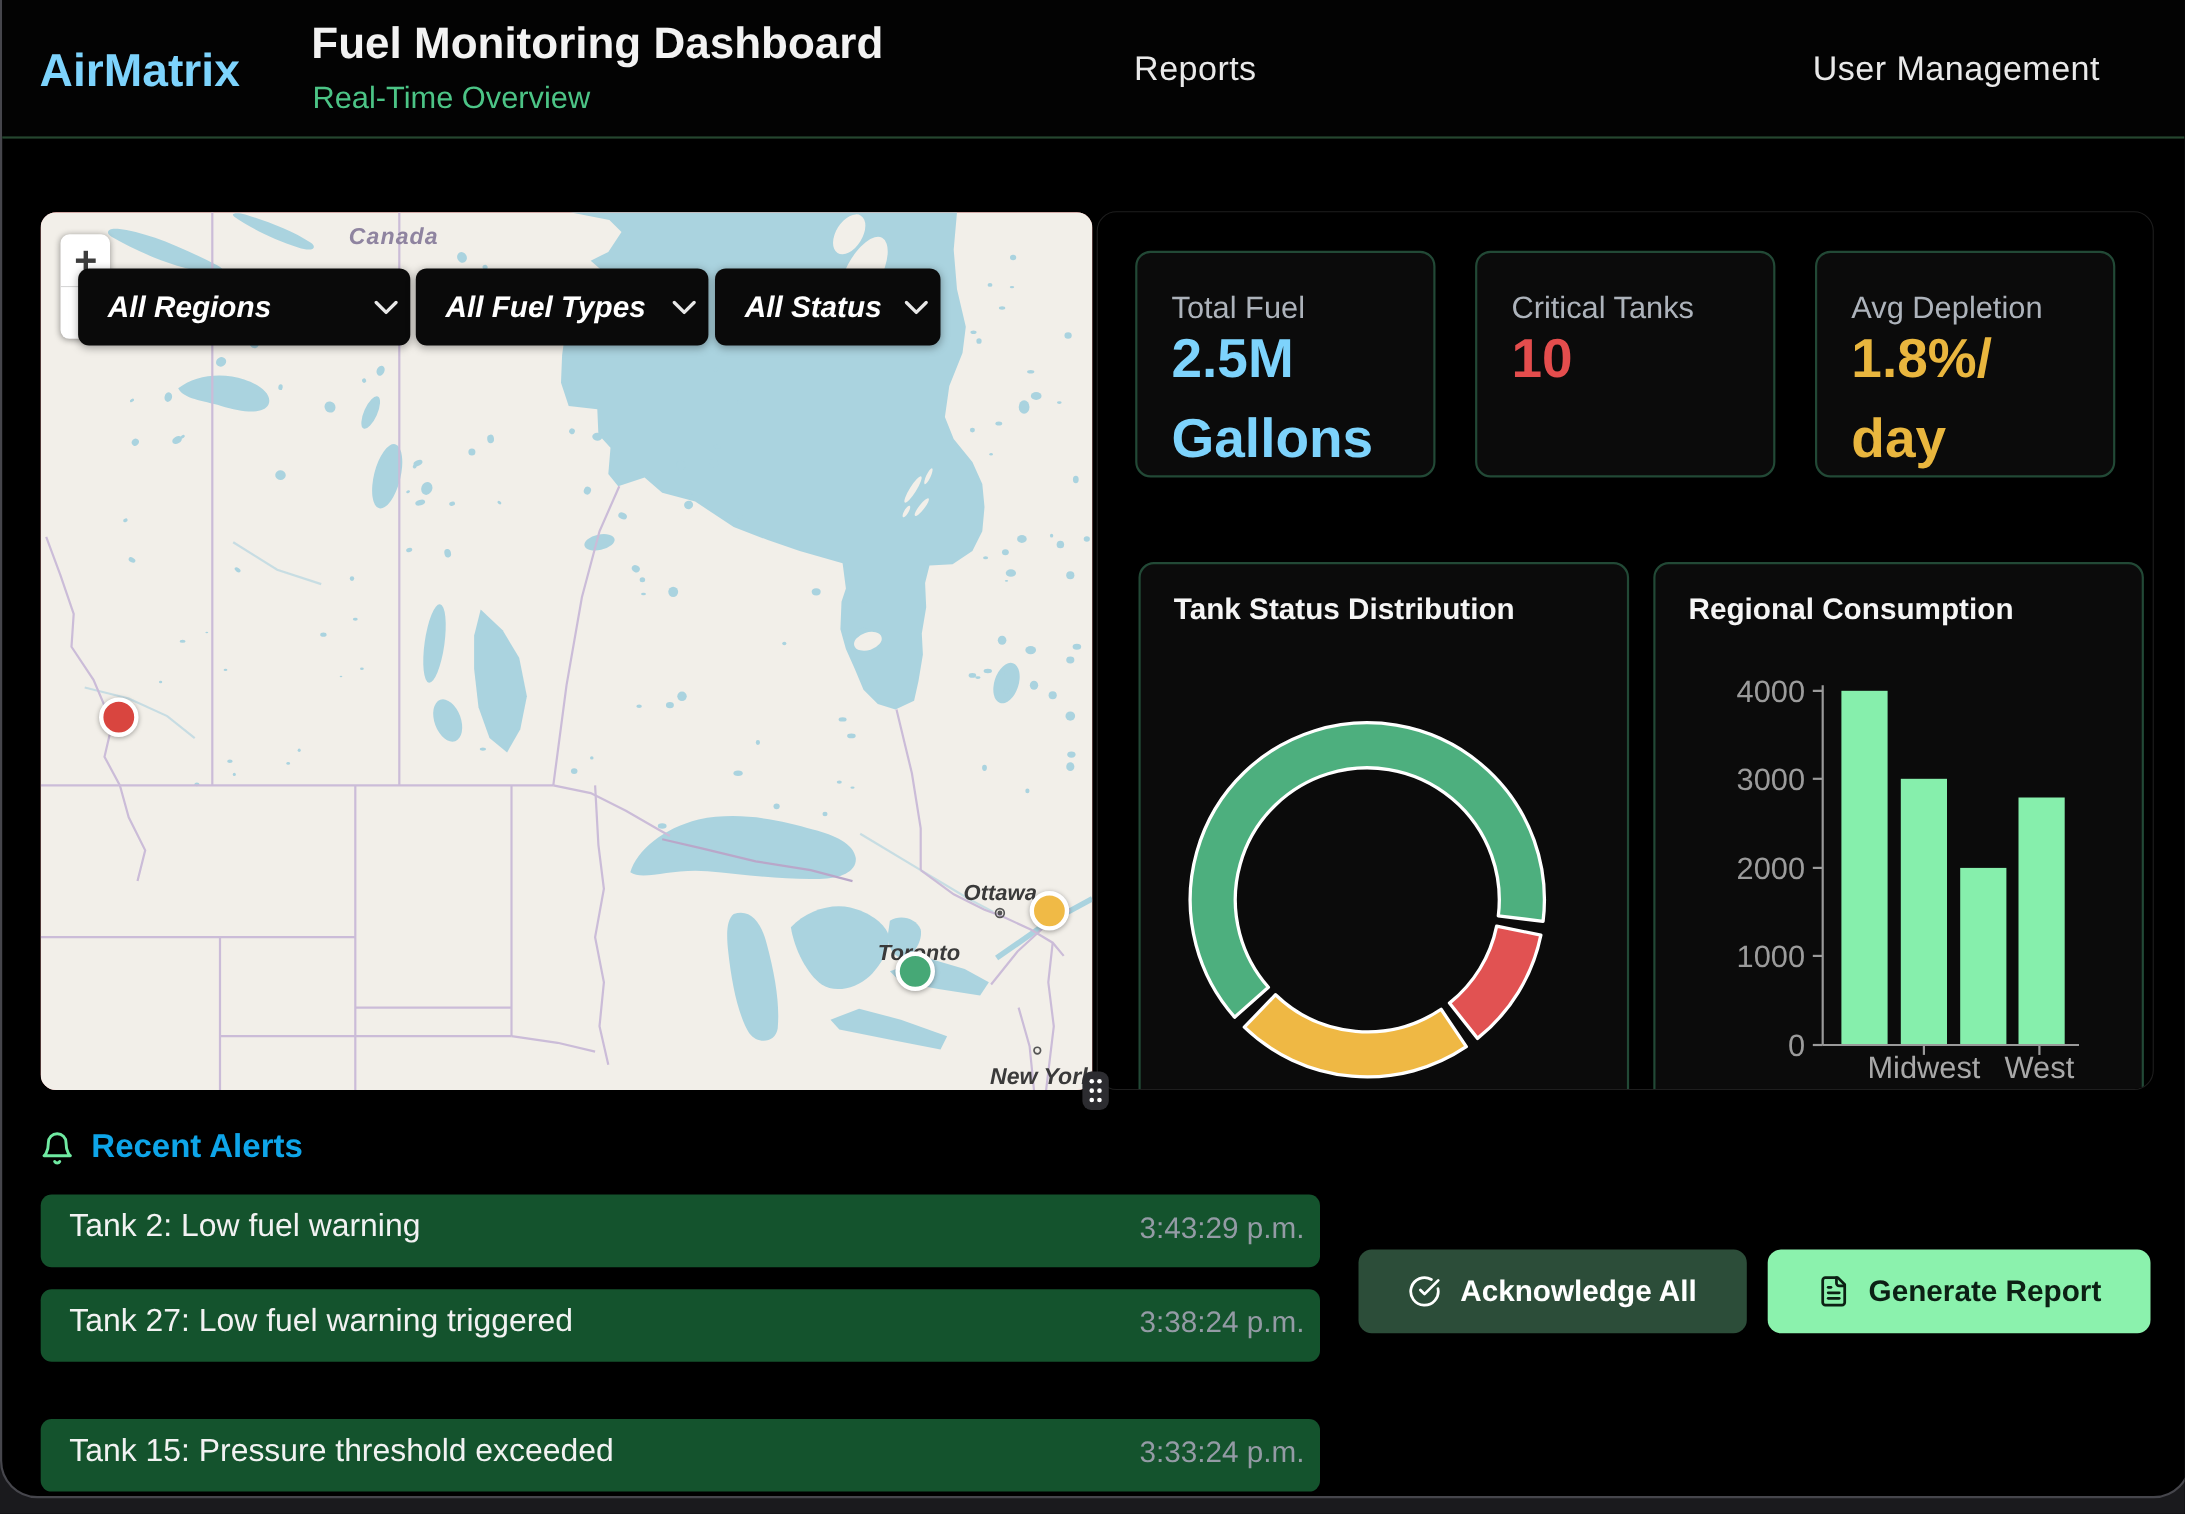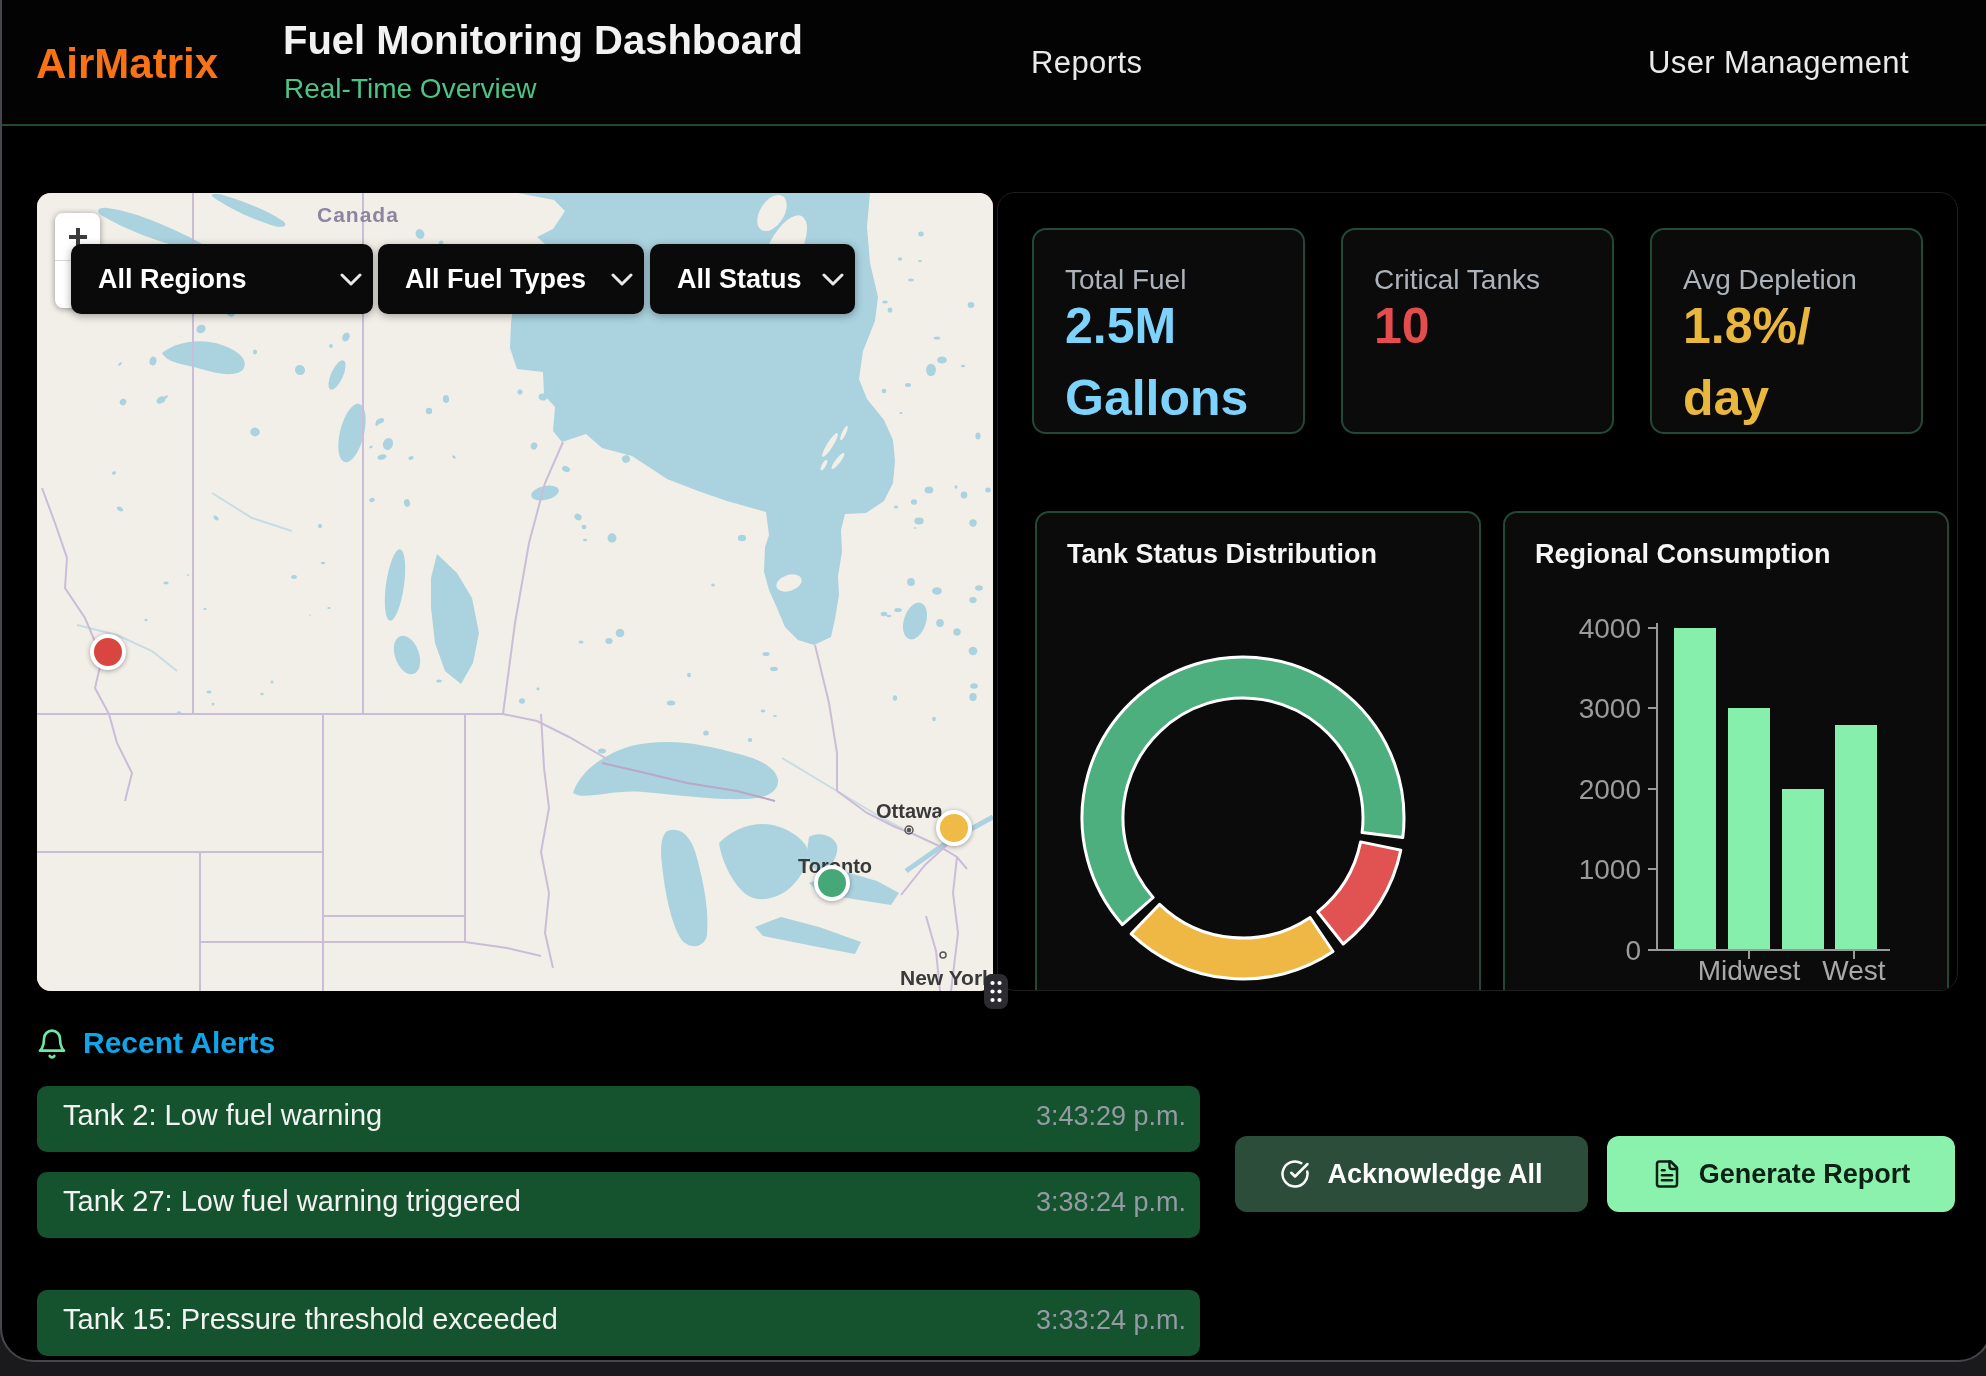--- a/index.html
+++ b/index.html
@@ -10,7 +10,7 @@
 .inner { position:absolute; left:-2px; top:28px; width:1986px; height:1362px; }
 
 .hdr { position:absolute; left:0; top:0; width:1986px; height:126px; background:#030303; border-bottom:2px solid #25462f; }
-.logo { position:absolute; left:36px; top:40px; font-size:42px; font-weight:bold; color:#f97316;text-align:right; }
+.logo { position:absolute; left:36px; top:40px; font-size:42px; font-weight:bold; color:#7dd3fc;text-align:right; }
 .htitle { position:absolute; left:283px; top:18px; font-size:40px; font-weight:bold; color:#f2f2f2; letter-spacing:0px; }
 .hsub { position:absolute; left:284px; top:73px; font-size:28px; color:#4cc486; }
 .nav { position:absolute; top:0; height:126px; font-size:31px; color:#e9e9e9; line-height:126px; letter-spacing:0.4px; }

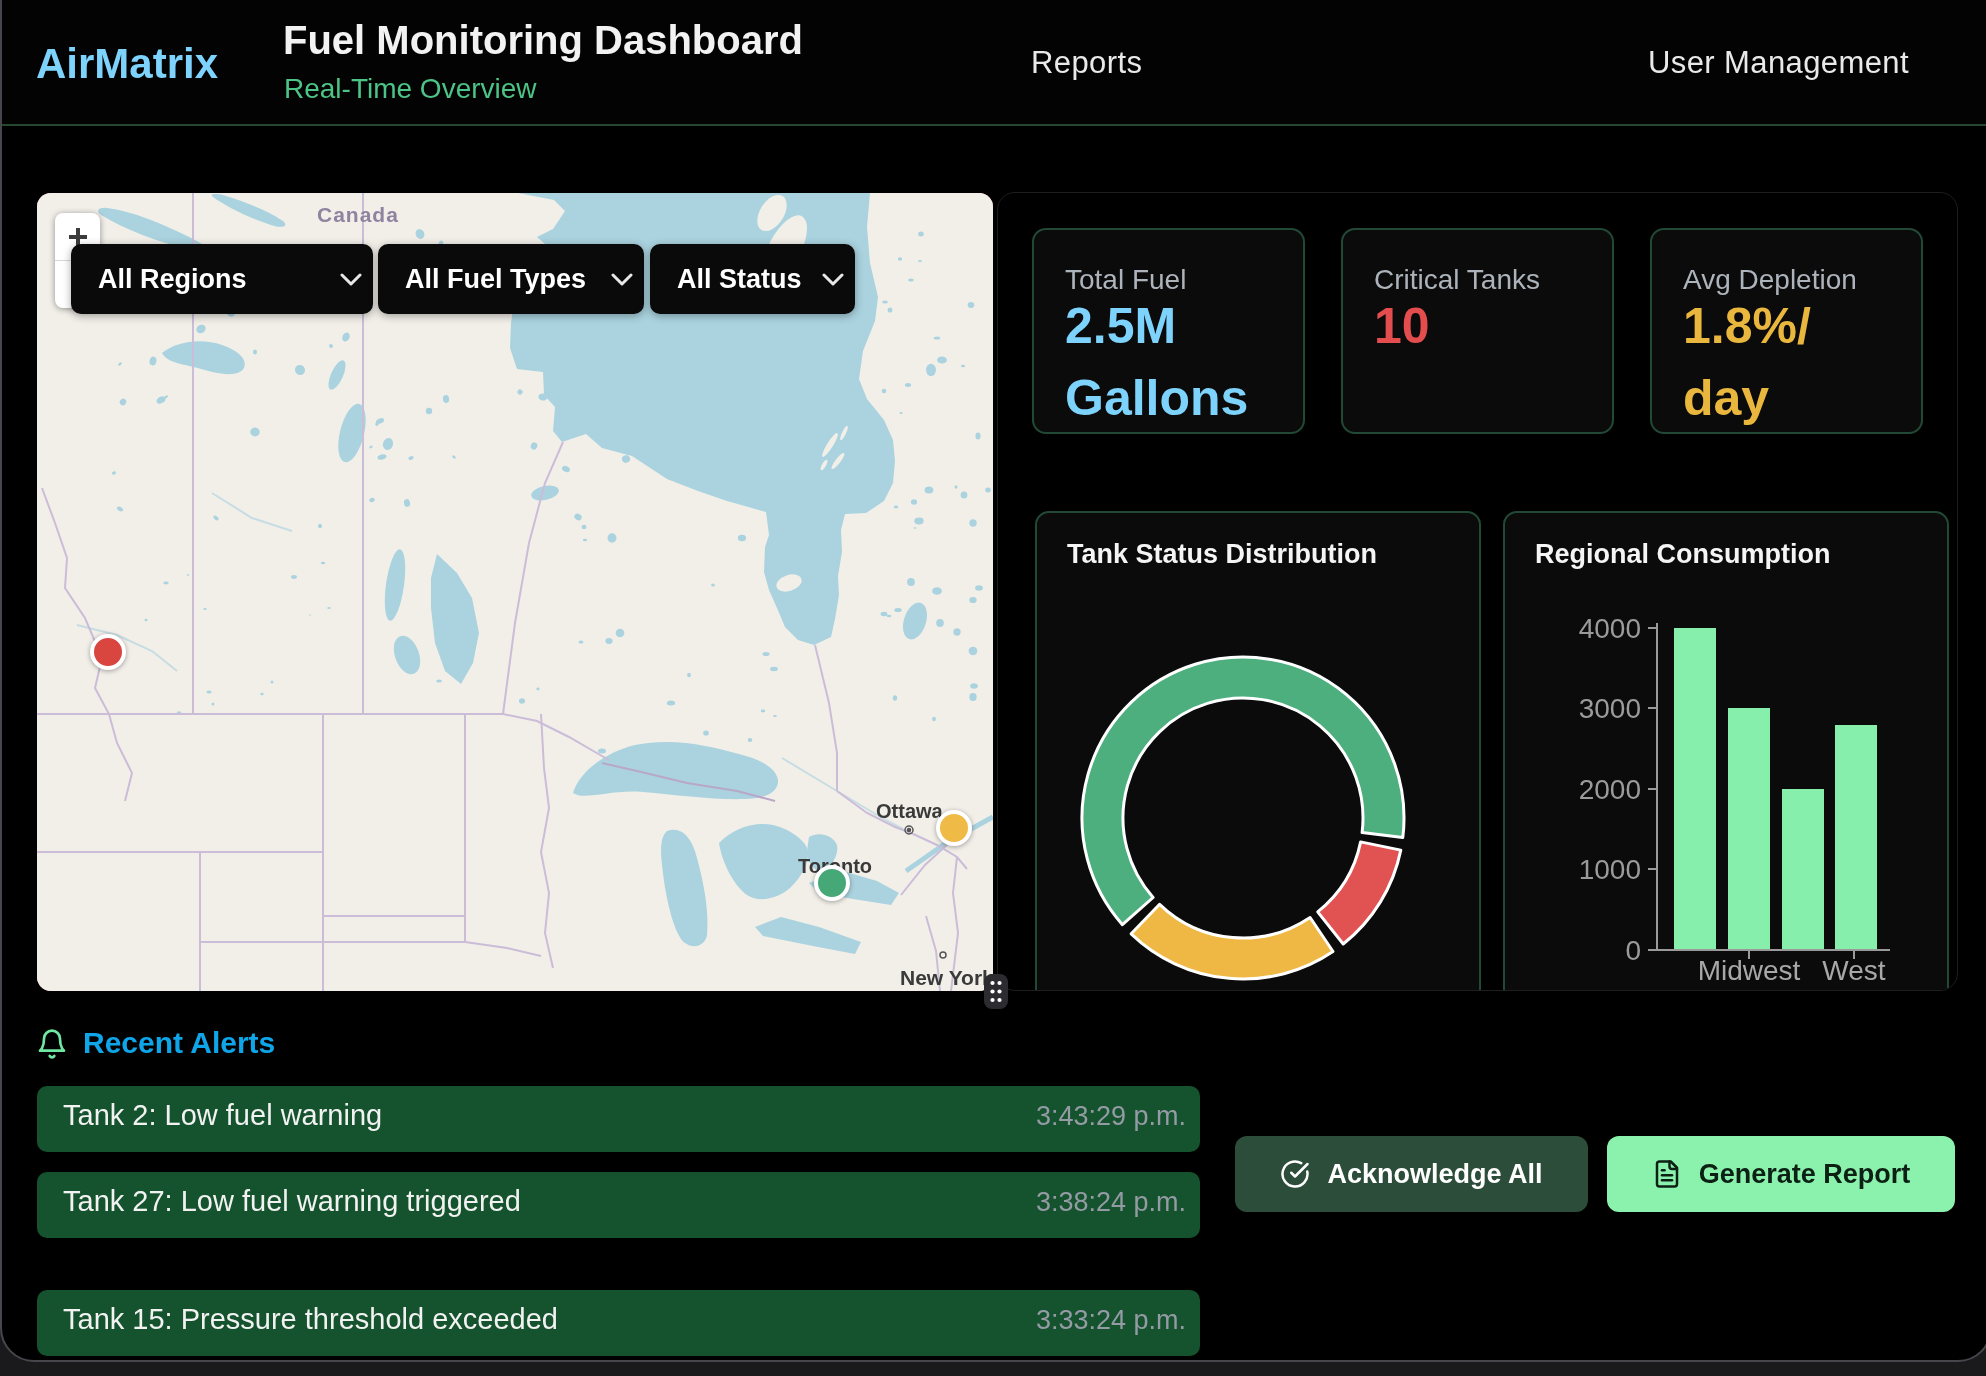--- a/index.html
+++ b/index.html
@@ -28,7 +28,7 @@
 .atime { position:absolute; right:14px; top:15px; font-size:27px; color:#949ba5; }
 .btn { position:absolute; top:1136px; height:76px; border-radius:12px; display:flex; align-items:center; justify-content:center; font-size:27px; font-weight:bold; }
 
-.map { position:absolute; left:37px; top:193px; width:956px; height:798px; border-radius:14px; overflow:hidden; background:#fca5a5; }
+.map { position:absolute; left:37px; top:193px; width:956px; height:798px; border-radius:14px; overflow:hidden; background:#fca5a5;font-style:italic; }
 .zoomctl { position:absolute; left:18px; top:20px; width:45px; height:95px; background:#fff; border-radius:8px; box-shadow:0 1px 6px rgba(0,0,0,0.4); }
 .zoomctl .plus-h { position:absolute; left:14px; top:22px; width:18px; height:4px; background:#3c3c3c; }
 .zoomctl .plus-v { position:absolute; left:21px; top:15px; width:4px; height:18px; background:#3c3c3c; }

